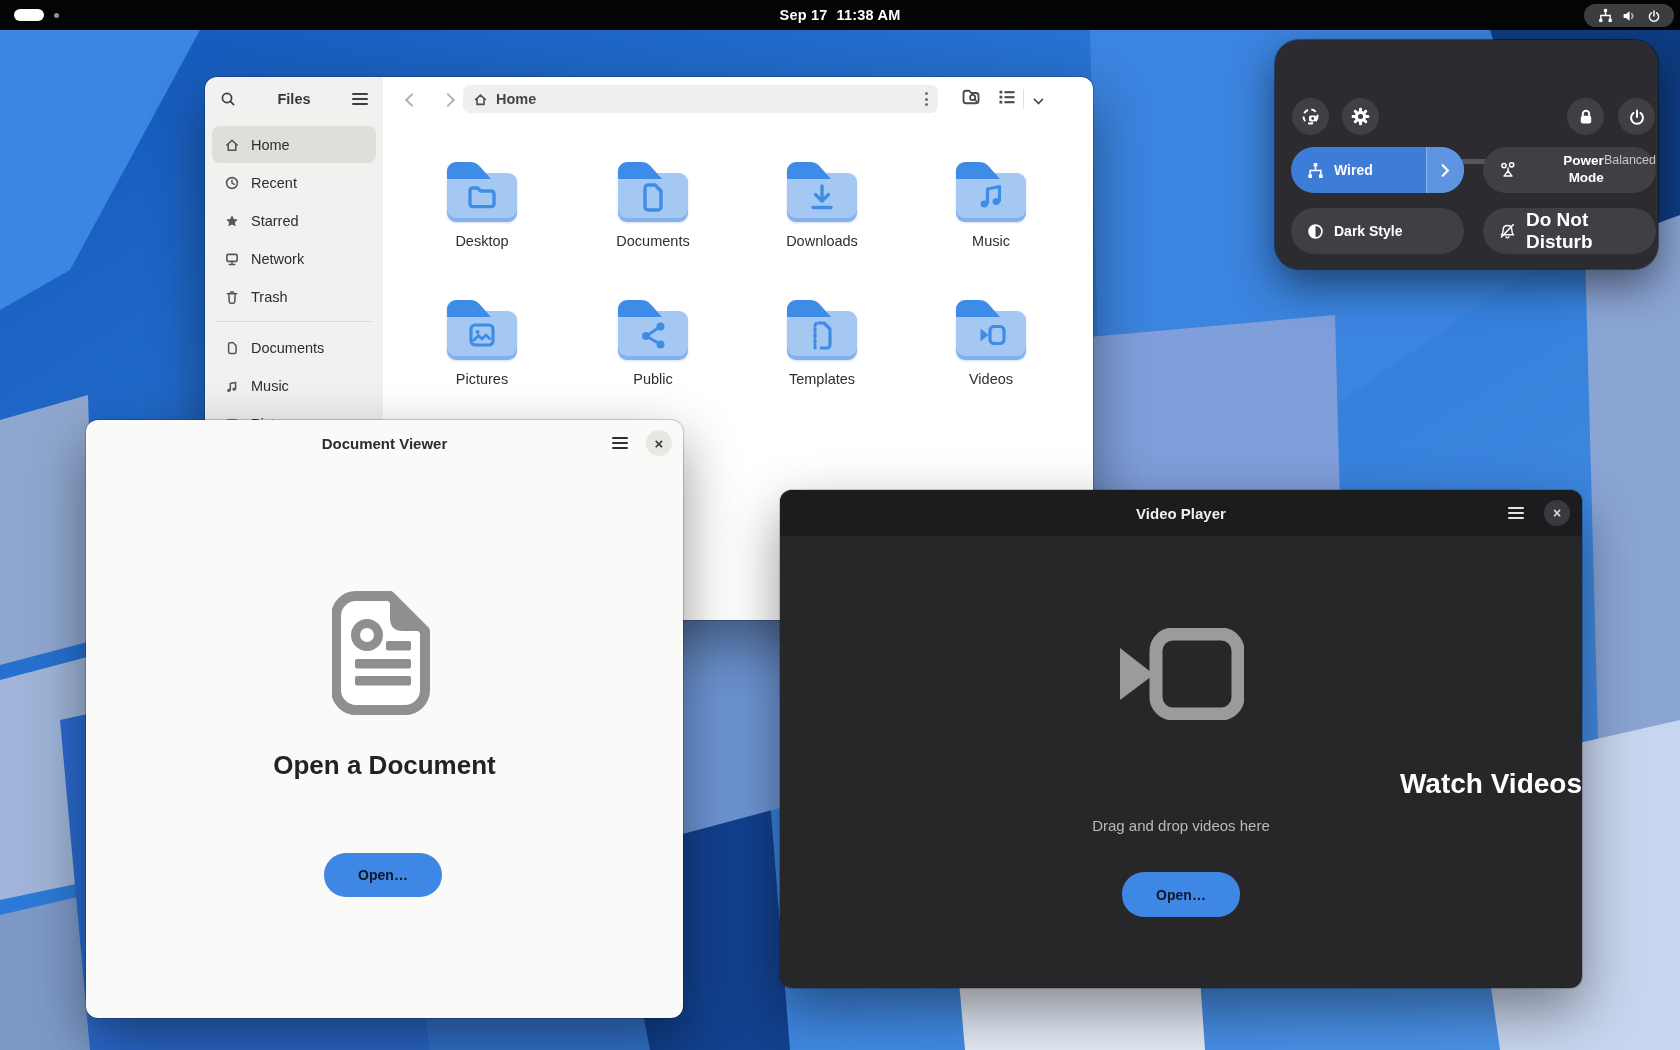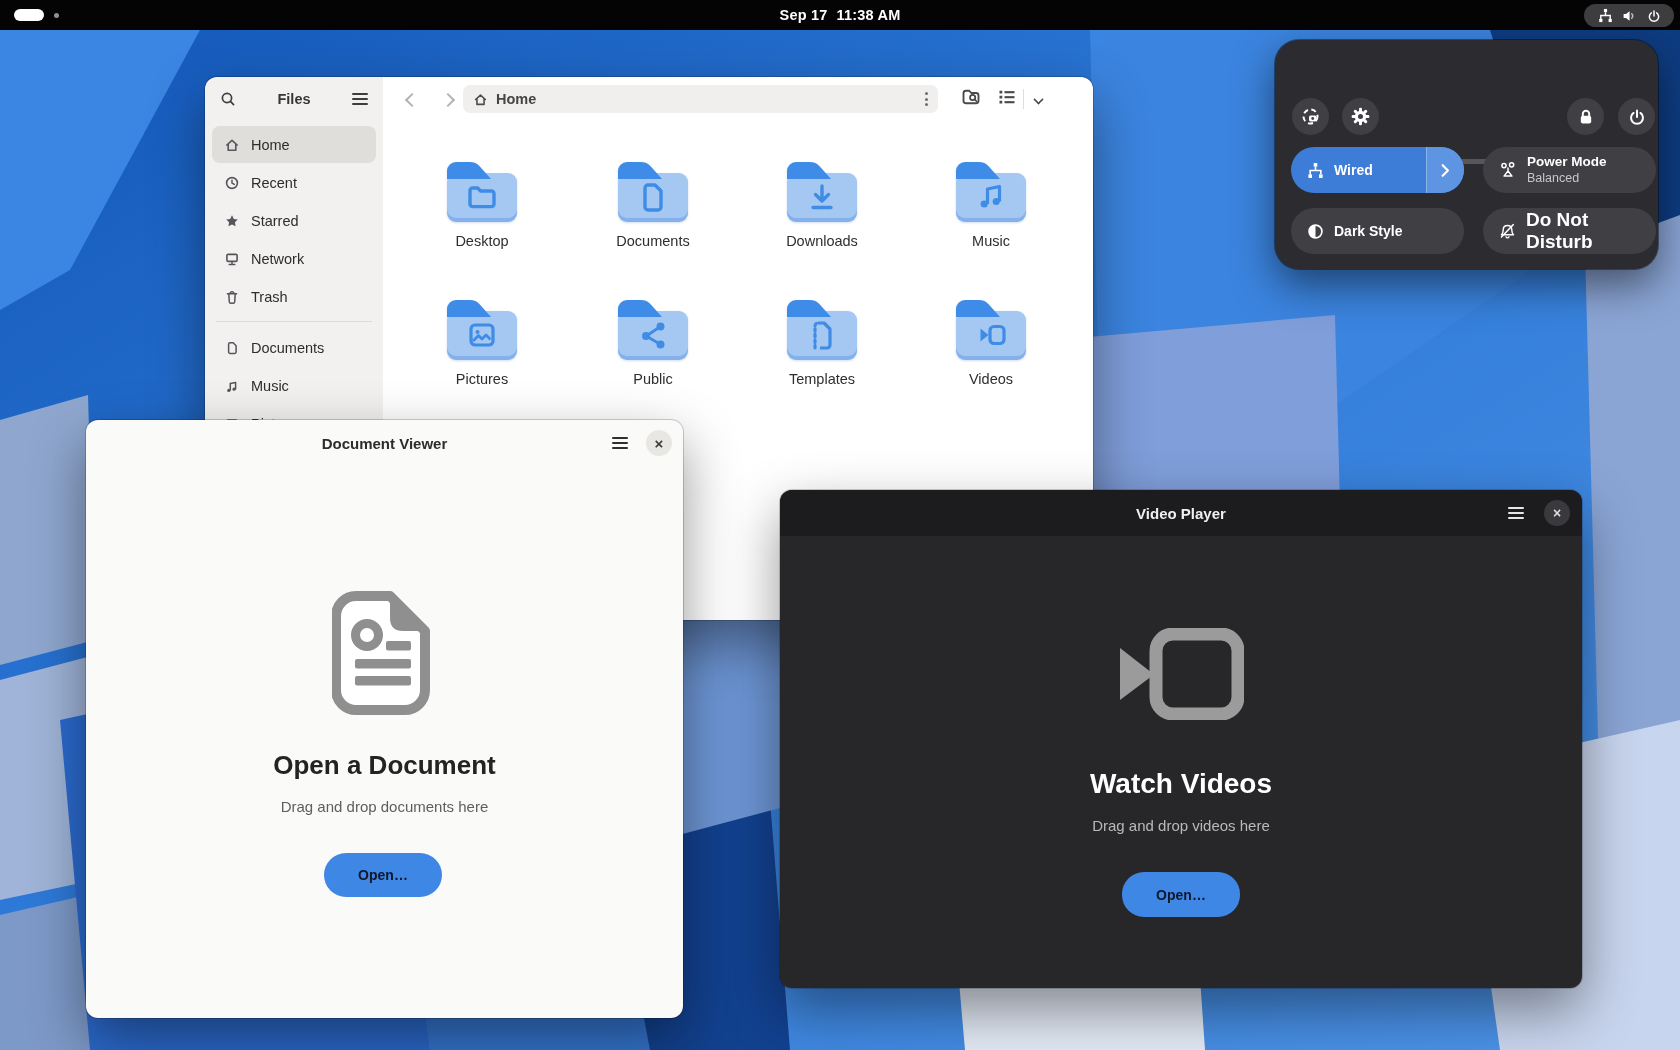--- a/index.html
+++ b/index.html
@@ -93,7 +93,7 @@
   #wired-arrow { position:absolute; right:0; top:0; width:38px; height:46px; background:#5e95e3;
                  border-left:1px solid rgba(255,255,255,.28); display:flex; align-items:center; justify-content:center; }
   .pill-label { font-size:14px; font-weight:bold; }
-  .pill-2l { display:flex; flex-direction:column; line-height:1.25; }
+  .pill-2l { display:flex; flex-direction:row; line-height:1.25;text-align:right; }
   .pill-2l .t { font-size:13.5px; font-weight:bold; }
   .pill-2l .s { font-size:12.5px; color:#c8c8c8; font-weight:normal; }
   .pill-ic { margin:0 10px 0 16px; display:flex; }

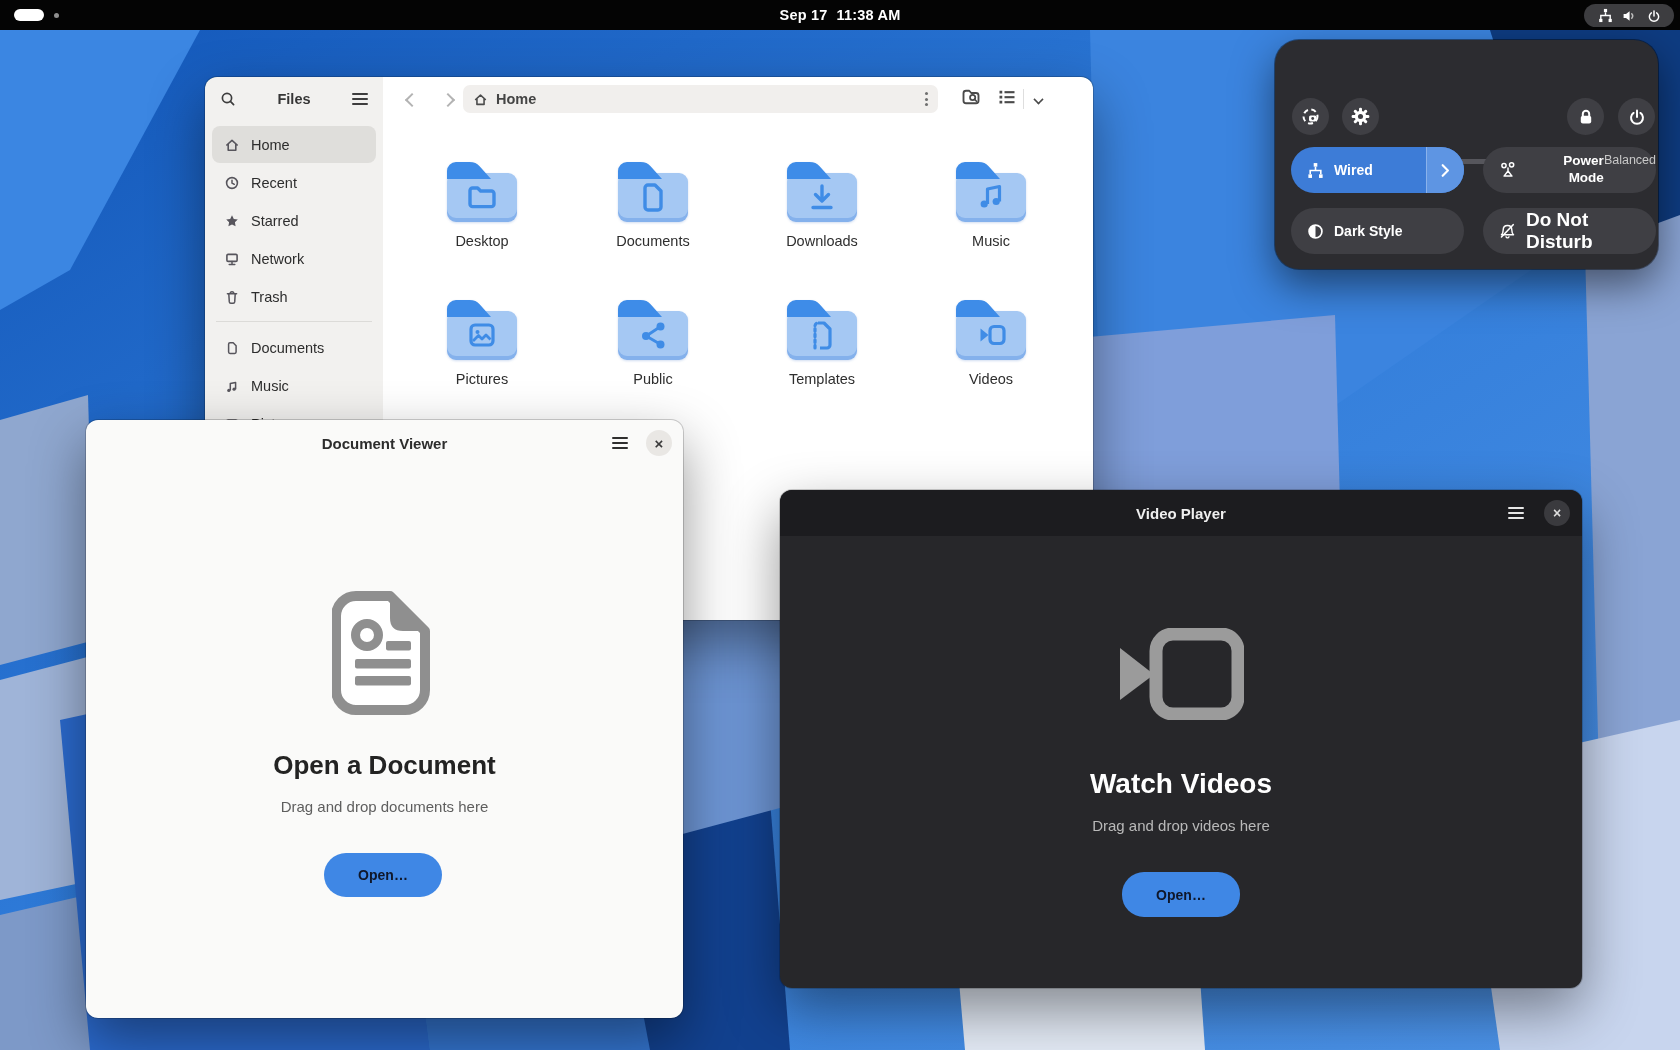--- a/index.html
+++ b/index.html
@@ -72,7 +72,7 @@
   #videoplayer .win-title { color:#efefef; }
   #videoplayer .hamburger span { background:#e6e6e6; }
   #vp-close { position:absolute; left:764px; top:10px; width:26px; height:26px; background:#3a3a3e; color:#dddddd; font-size:14px; font-weight:bold; }
-  #vp-heading { top:278px; font-size:28px; font-weight:800; color:#ffffff; }
+  #vp-heading { top:278px; font-size:28px; font-weight:800; color:#ffffff;text-align:right; }
   #vp-sub { top:327px; font-size:15px; color:#b9b9b9; }
   #vp-open { left:342px; top:382px; width:118px; height:45px; }
 

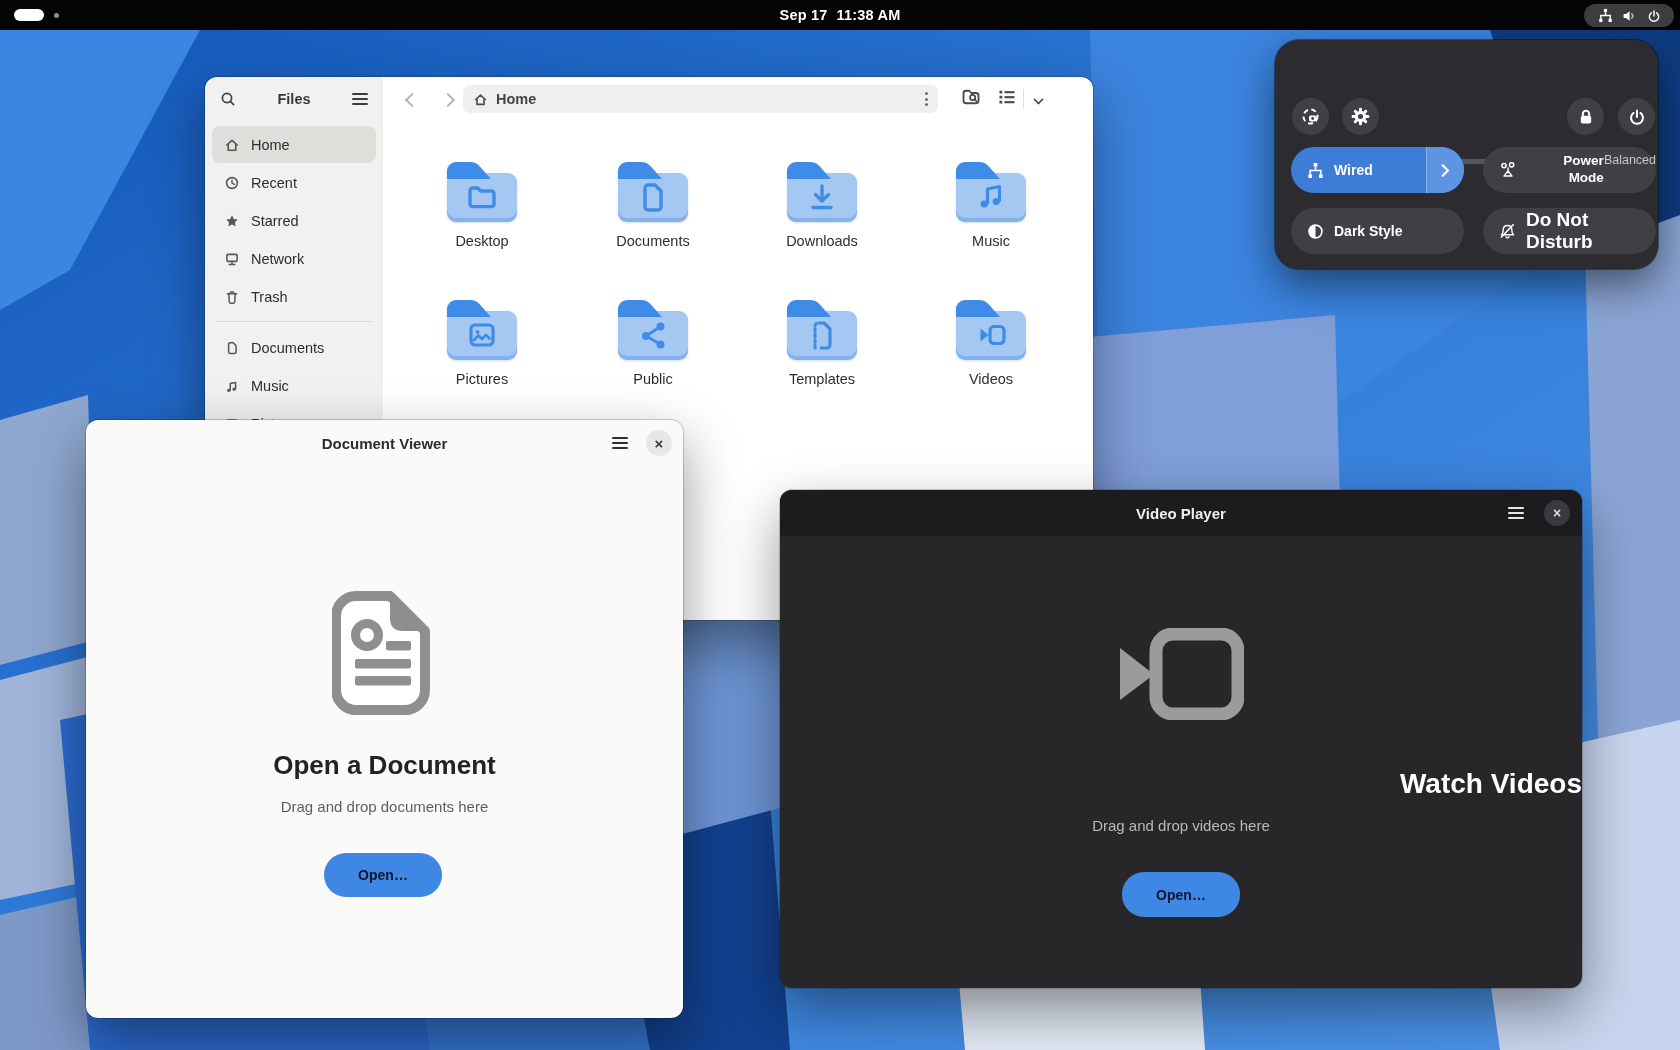--- a/index.html
+++ b/index.html
@@ -365,7 +365,6 @@
       <rect x="23" y="86" width="56" height="9.5" rx="2" fill="#8f8f8f"></rect>
     </svg>
     <div class="placeholder" id="dv-heading">Open a Document</div>
-    <div class="placeholder" id="dv-sub">Drag and drop documents here</div>
     <button id="dv-open" class="open-btn">Open…</button>
   </div>
 

